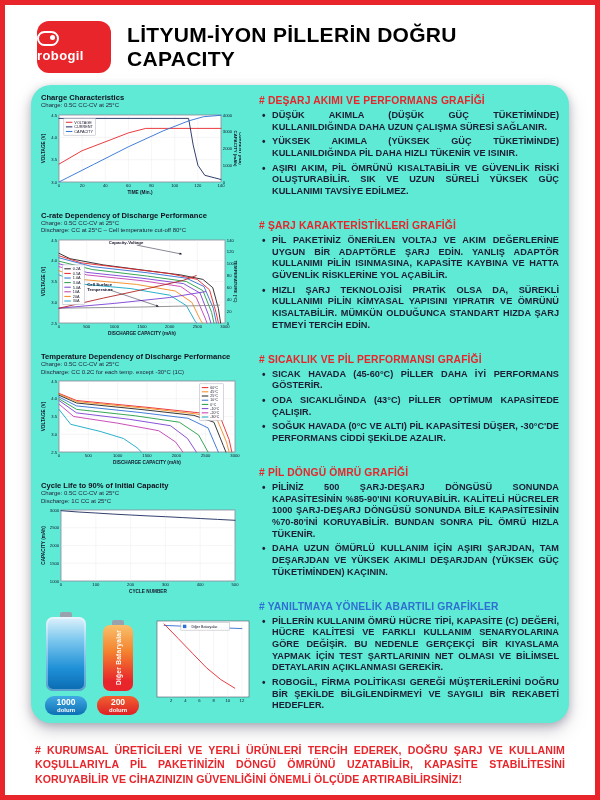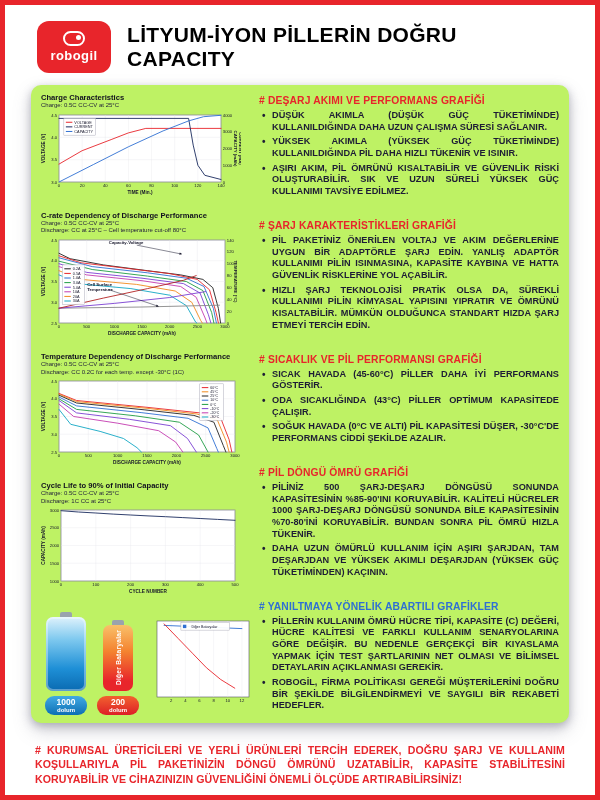--- a/index.html
+++ b/index.html
@@ -8,7 +8,7 @@
   font-family:"Liberation Sans",sans-serif;overflow:hidden;padding-top:12px}
 .header{display:flex;align-items:center;gap:16px;padding:4px 30px 0 32px}
 .logo{width:74px;height:52px;background:#e8252b;border-radius:12px;display:flex;flex-direction:column;
-  align-items:center;justify-content:center;gap:2px;flex:0 0 auto}
+  justify-content:center;gap:2px;flex:0 0 auto}
 .logo-mark{width:22px;height:15px;border:2px solid #fff;border-radius:9px;position:relative}
 .logo-mark::after{content:'';position:absolute;right:2px;top:2px;width:5px;height:5px;background:#fff;border-radius:50%}
 .logo-text{color:#fff;font-weight:bold;font-size:13px;letter-spacing:.4px}

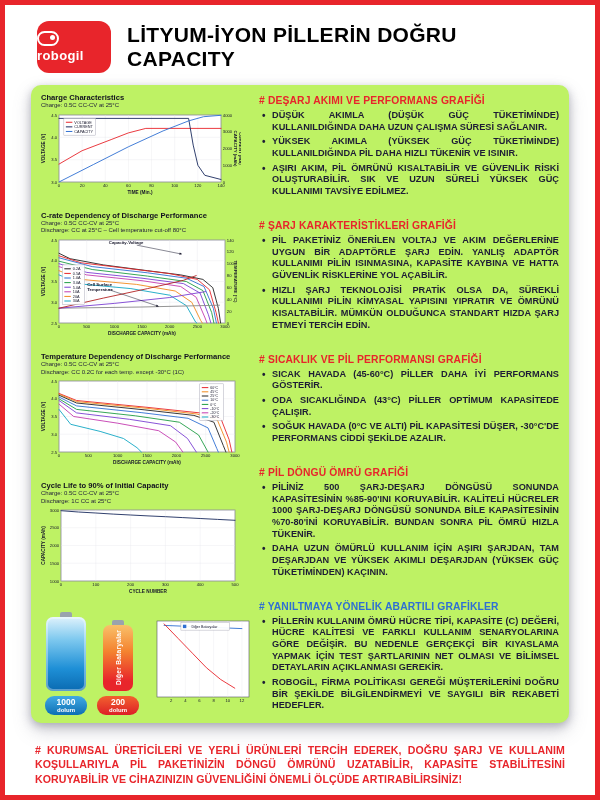--- a/index.html
+++ b/index.html
@@ -13,7 +13,7 @@
 .logo-mark::after{content:'';position:absolute;right:2px;top:2px;width:5px;height:5px;background:#fff;border-radius:50%}
 .logo-text{color:#fff;font-weight:bold;font-size:13px;letter-spacing:.4px}
 .title{color:#000000;font-size:21px;line-height:1.12;font-weight:800;letter-spacing:.3px}
-.card{margin:12px 26px 0;height:638px;background:#bef264;border-radius:10px;
+.card{margin:12px 26px 0;height:638px;background:#5eead4;border-radius:20px;
   box-shadow:0 3px 8px rgba(110,110,130,.45),0 8px 18px rgba(110,110,130,.28);
   padding:8px 10px;display:flex;gap:10px}
 .col-left{width:208px;flex:0 0 auto;display:flex;flex-direction:column;justify-content:space-between}

